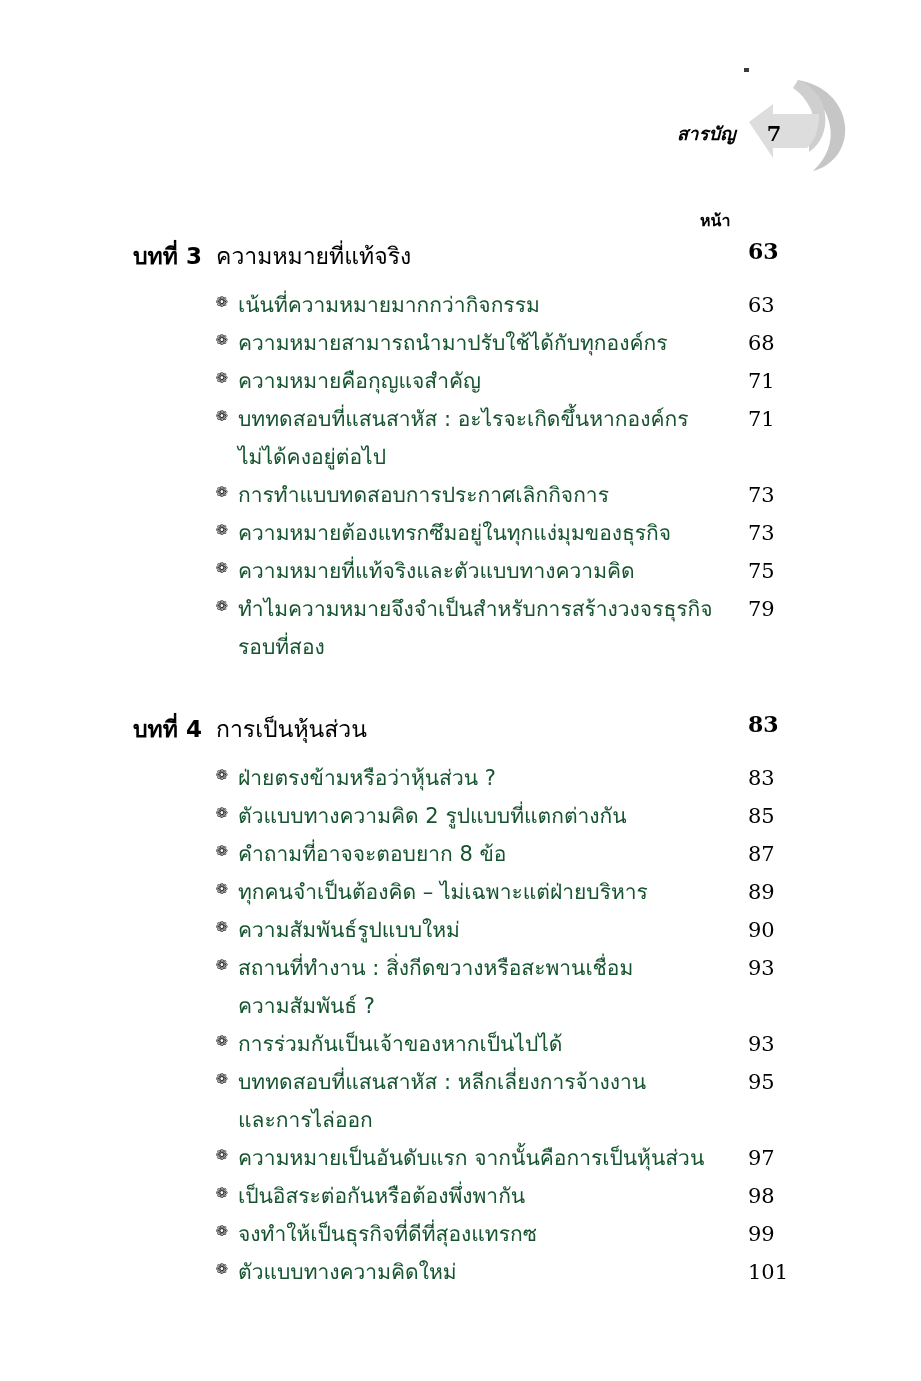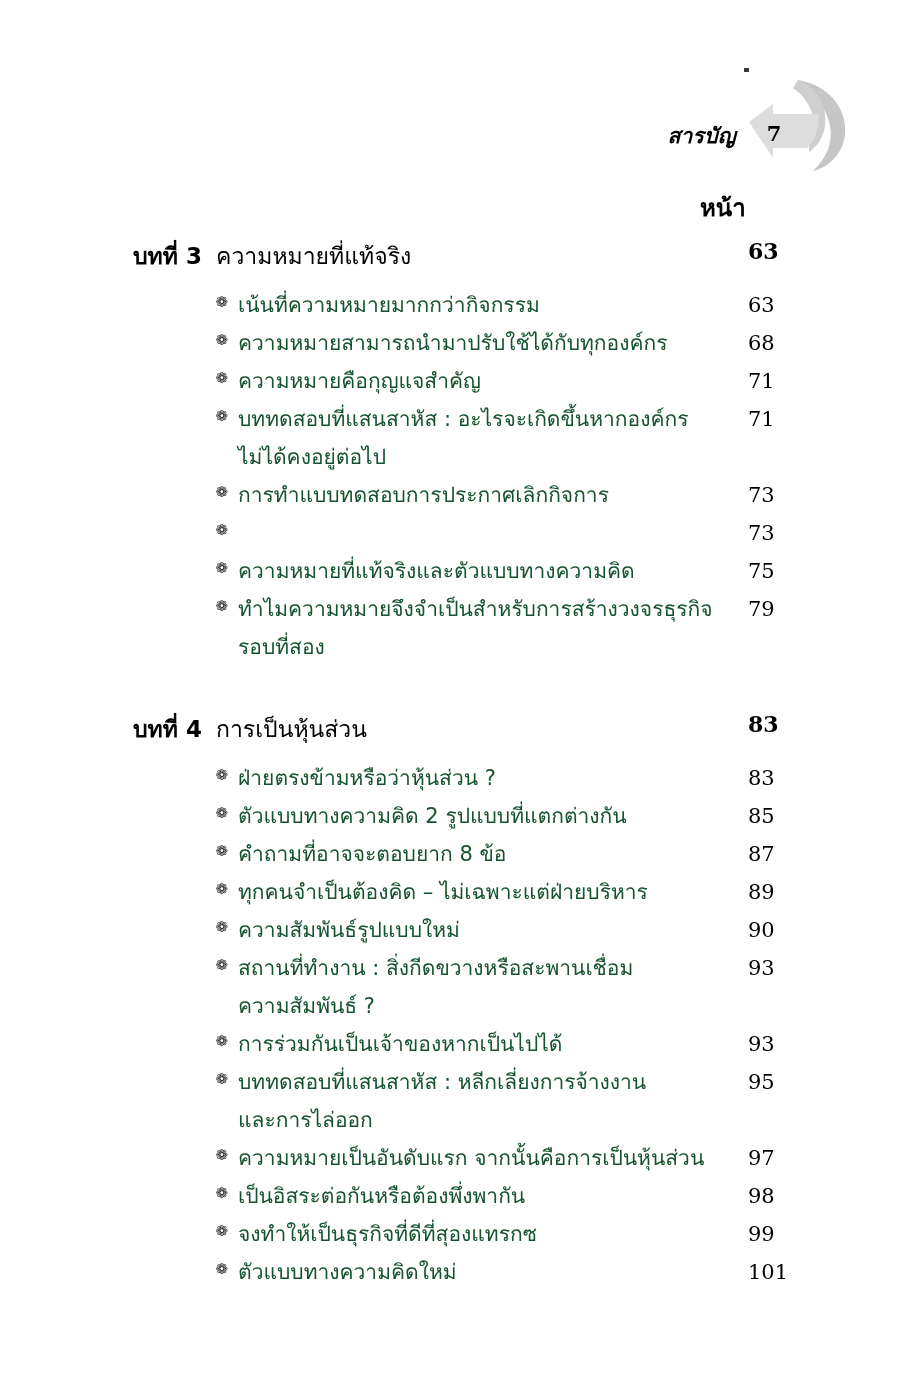--- a/index.html
+++ b/index.html
@@ -57,7 +57,7 @@
     font-family: "DejaVu Sans", "Liberation Sans", sans-serif;
     font-style: italic;
     font-weight: bold;
-    font-size: 21px;
+    font-size: 18px;
     letter-spacing: 0.3px;
     color: #000000;
     white-space: nowrap;

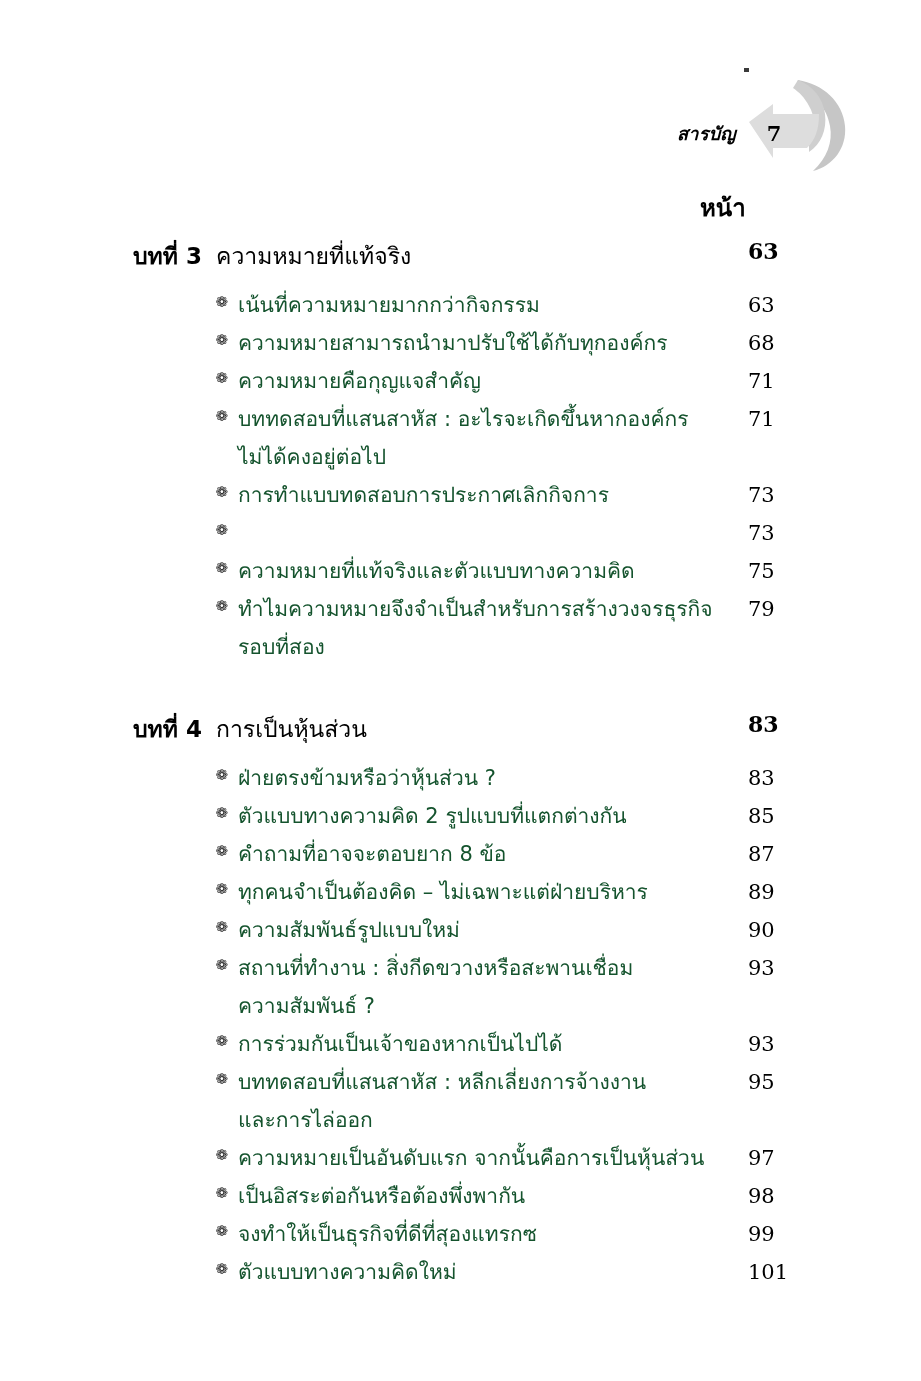--- a/index.html
+++ b/index.html
@@ -79,10 +79,10 @@
   .col-heading {
     position: absolute;
     left: 700px;
-    top: 188px;
+    top: 208px;
     width: 120px;
     text-align: left;
-    font-size: 24px;
+    font-size: 16px;
     font-weight: bold;
     color: #000000;
     white-space: nowrap;

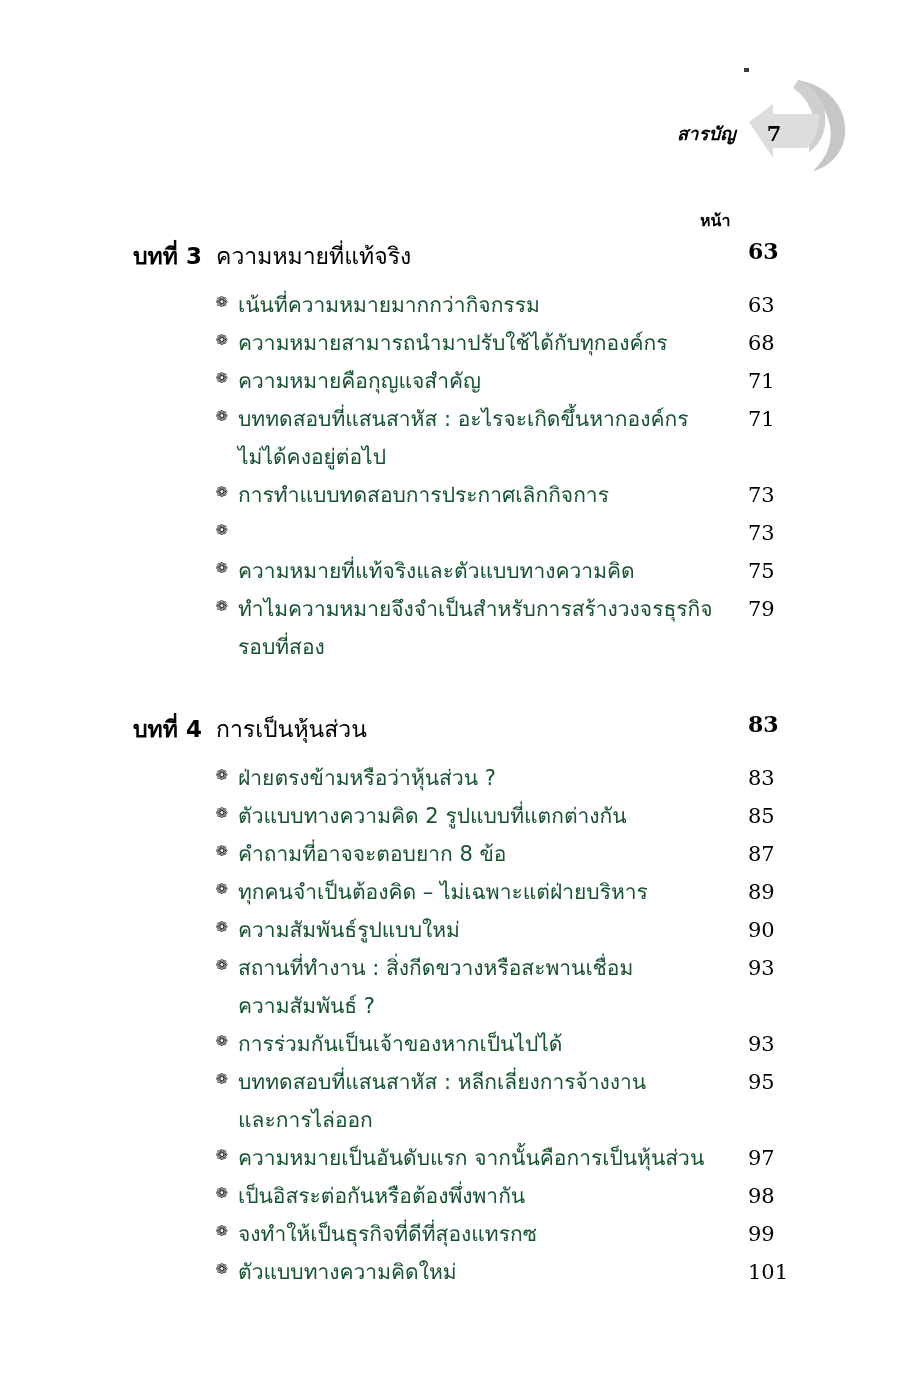--- a/index.html
+++ b/index.html
@@ -260,6 +260,9 @@
           </div>
           <div class="entry" style="height: 38px;">
             <span class="entry-bullet">❁</span>
+            <span class="entry-text">
+              <span class="cont">ความหมายต้องแทรกซึมอยู่ในทุกแง่มุมของธุรกิจ</span>
+            </span>
             <span class="entry-page">73</span>
           </div>
           <div class="entry" style="height: 38px;">

